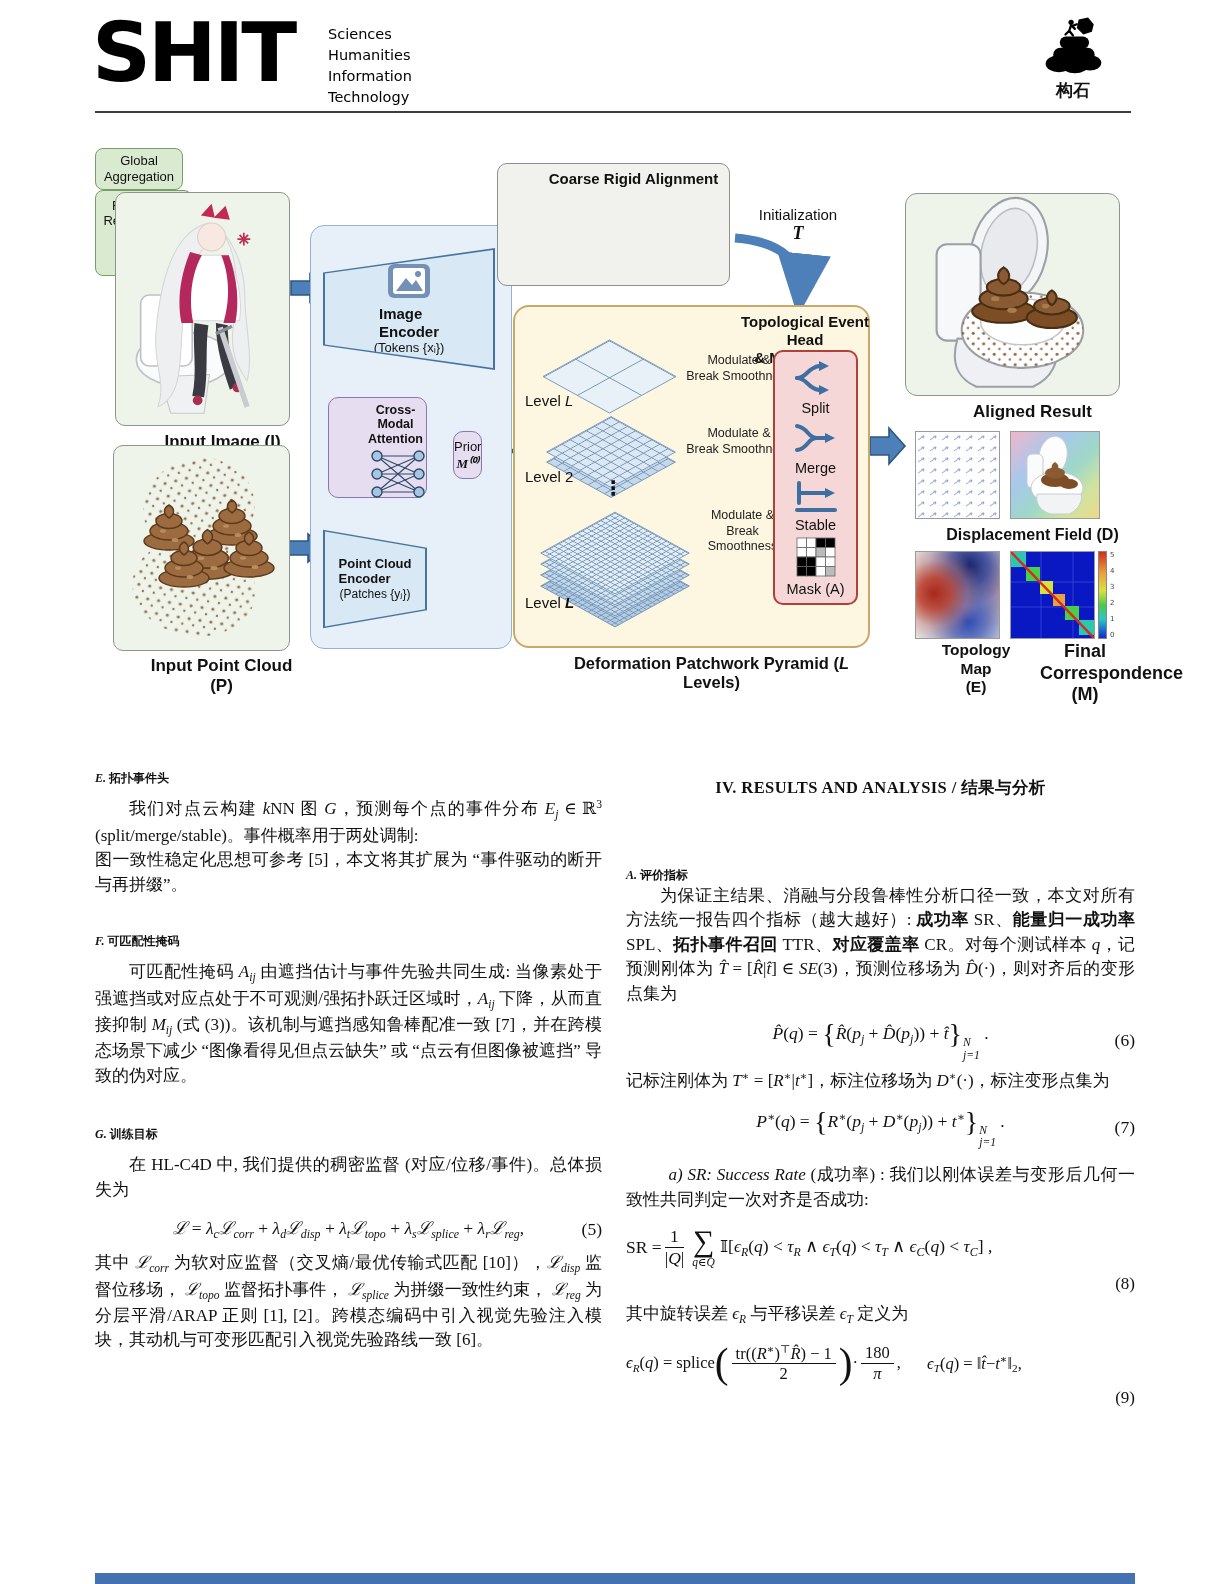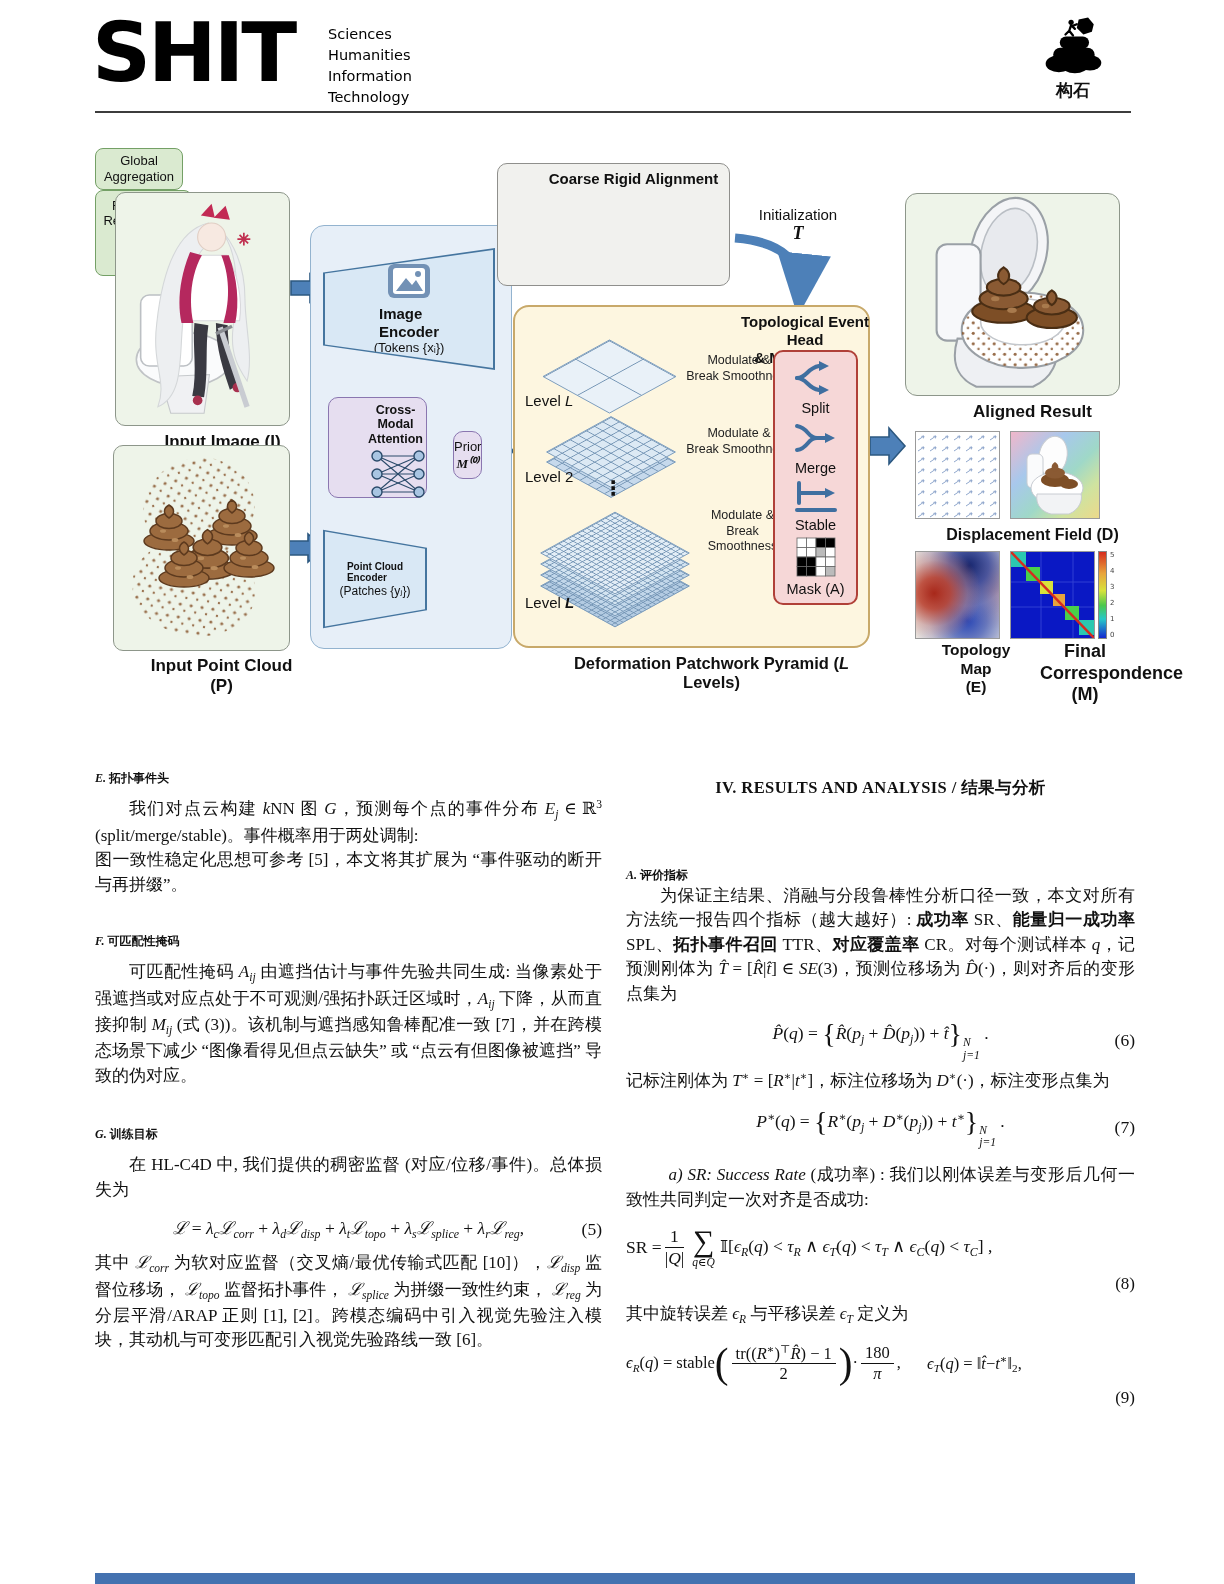--- a/index.html
+++ b/index.html
@@ -265,7 +265,7 @@
     <div class="trap" style="left:228px;top:375px;width:104px;height:112px;">
       <div class="outer clip-pc"></div>
       <div class="inner clip-pc2">
-        <div style="font-weight:700;font-size:10px;line-height:1.15;">
+        <div style="font-weight:700;font-size:13px;line-height:1.15;">
           <div>Point Cloud</div>
           <div>Encoder</div>
         </div>

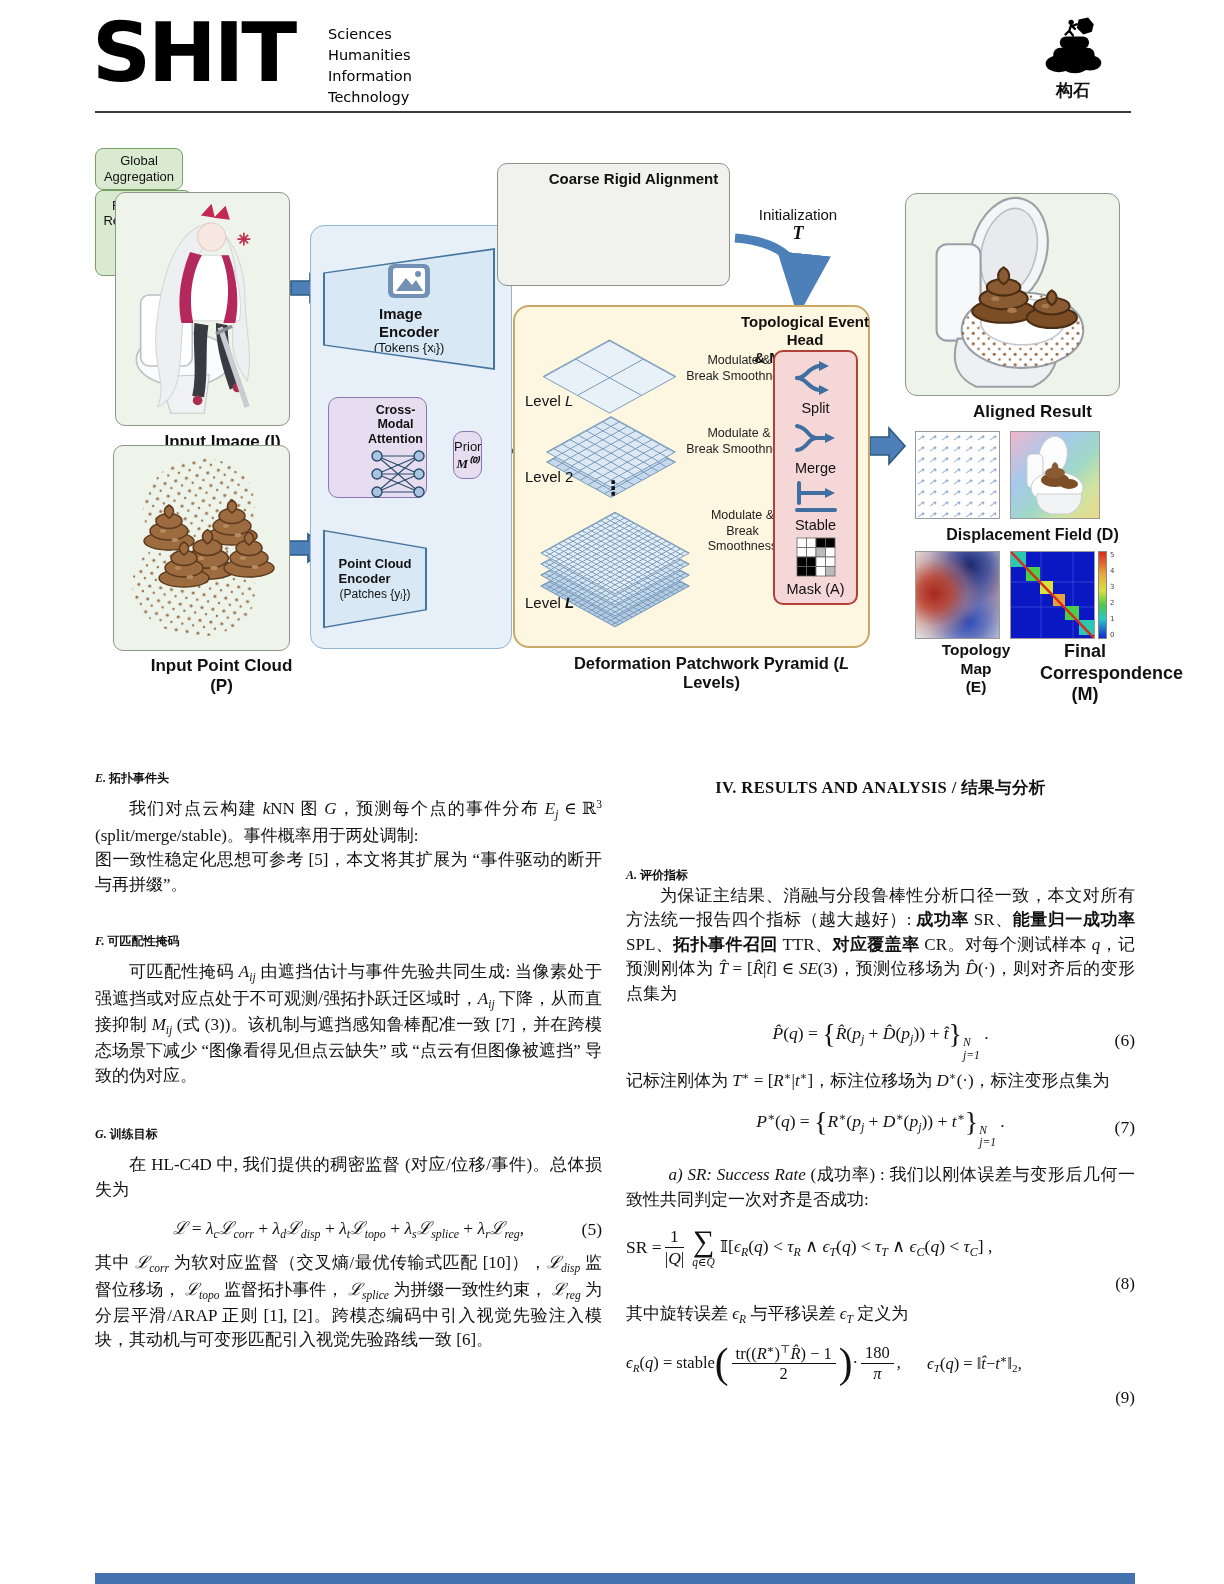--- a/index.html
+++ b/index.html
@@ -566,7 +566,7 @@
     <p class="body"><span class="tk-n">其中旋转误差 </span><span class="tk-i">ϵ</span><span class="tk-sub">R</span><span class="tk-n"> 与平移误差 </span><span class="tk-i">ϵ</span><span class="tk-sub">T</span><span class="tk-n"> 定义为</span></p>
 
     <div class="eq eq-left eq9" style="margin-bottom:0;">
-      <span><span class="tk-i">ϵ</span><span class="tk-sub">R</span><span class="tk-n">(</span><span class="tk-i">q</span><span class="tk-n">) = stable</span></span>
+      <span><span class="tk-i">ϵ</span><span class="tk-sub">R</span><span class="tk-n">(</span><span class="tk-i">q</span><span class="tk-n">) = splice</span></span>
       <span class="bparen">(</span>
       <span class="frac">
           <span class="fnum"><span class="tk-n">tr</span><span class="tk-n">((</span><span class="tk-i">R</span><span class="tk-sup">∗</span><span class="tk-n">)</span><span class="tk-sup">⊤</span><span class="tk-i">R̂</span><span class="tk-n">)</span><span class="tk-n"> − 1</span></span>

